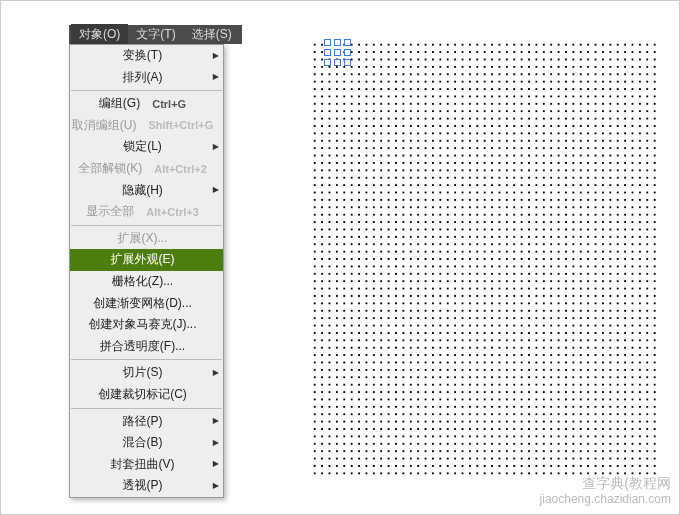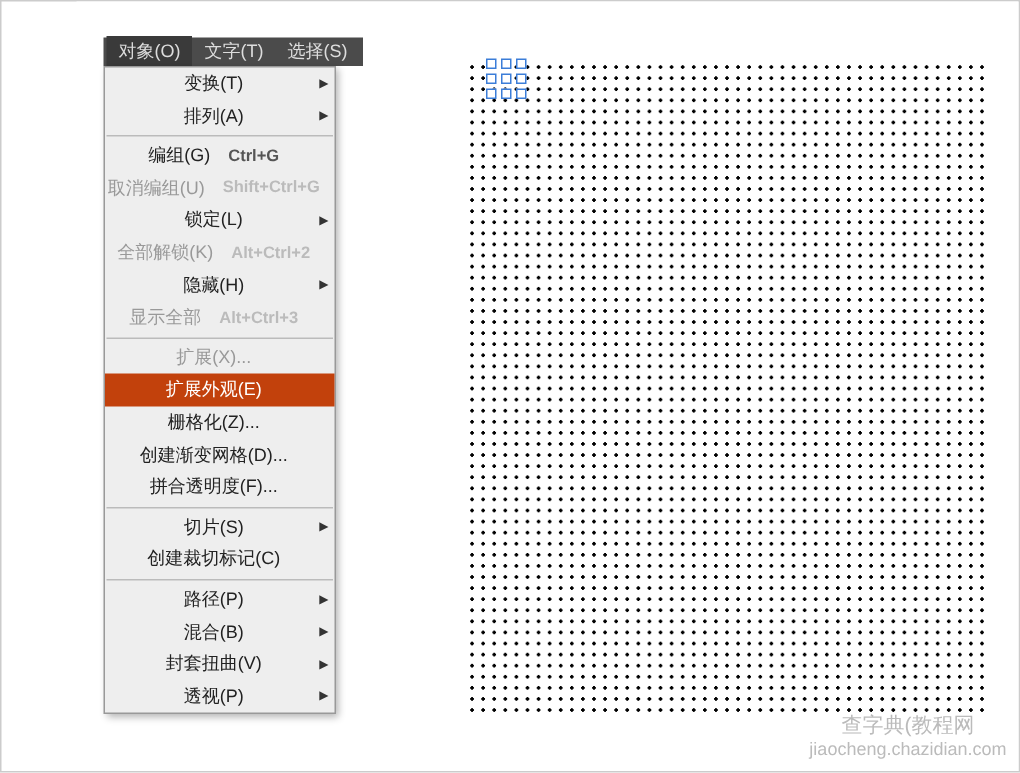--- a/index.html
+++ b/index.html
@@ -103,7 +103,7 @@
       color: #999;
     }
     .menu-item.highlighted {
-      background: #c2410c;
+      background: #4d7c0f;
       color: #fff;
     }
     .menu-item .shortcut {

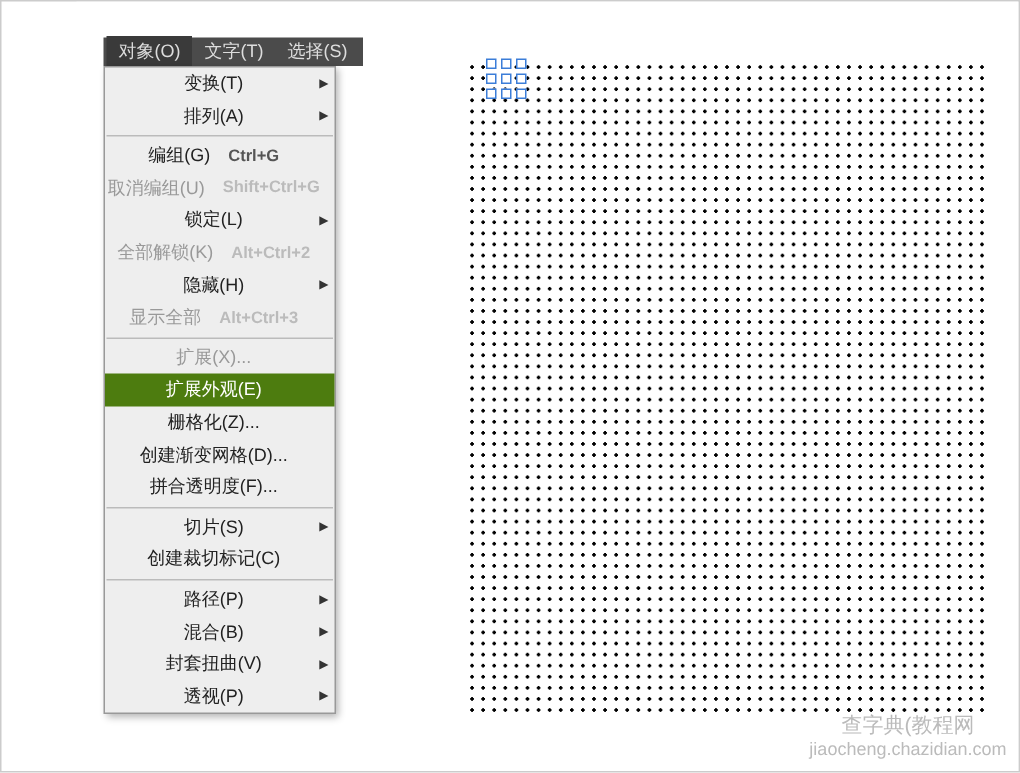--- a/index.html
+++ b/index.html
@@ -208,6 +208,9 @@
       <span>创建渐变网格(D)...</span>
     </div>
   <div class="menu-item">
+      <span>创建对象马赛克(J)...</span>
+    </div>
+  <div class="menu-item">
       <span>拼合透明度(F)...</span>
     </div>
   <div class="sep"></div>

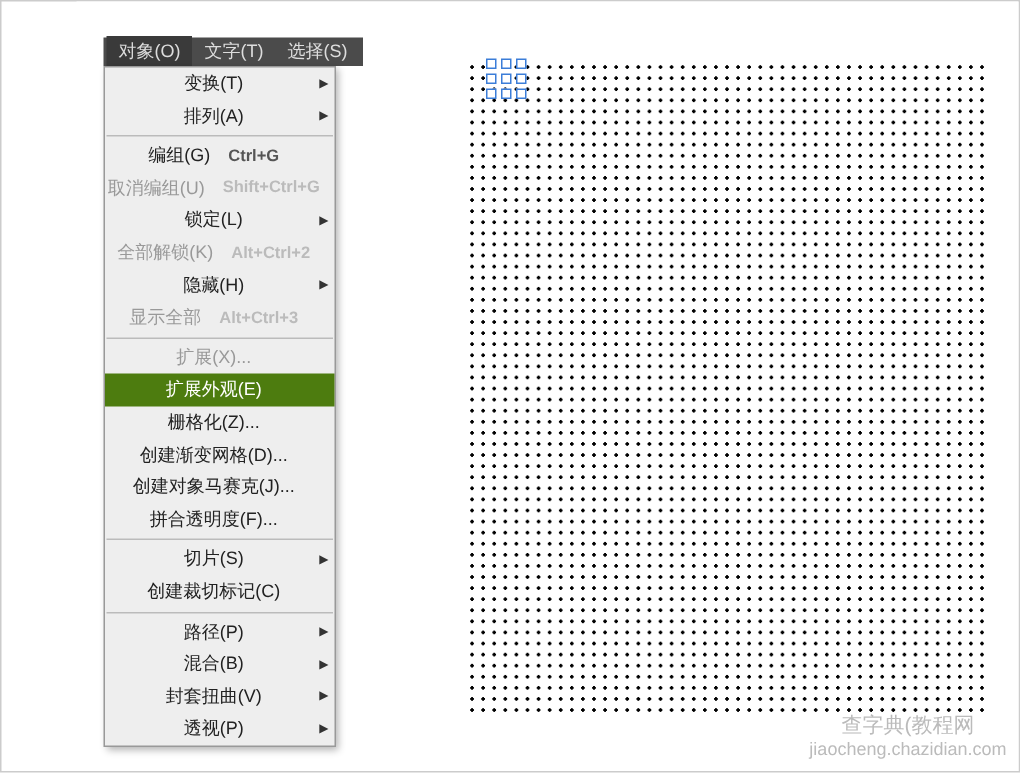--- a/index.html
+++ b/index.html
@@ -134,7 +134,7 @@
       bottom: 6px;
       color: #bbb;
       font-size: 12px;
-      text-align: center;
+      text-align: right;
       line-height: 1.3;
       z-index: 5;
     }

